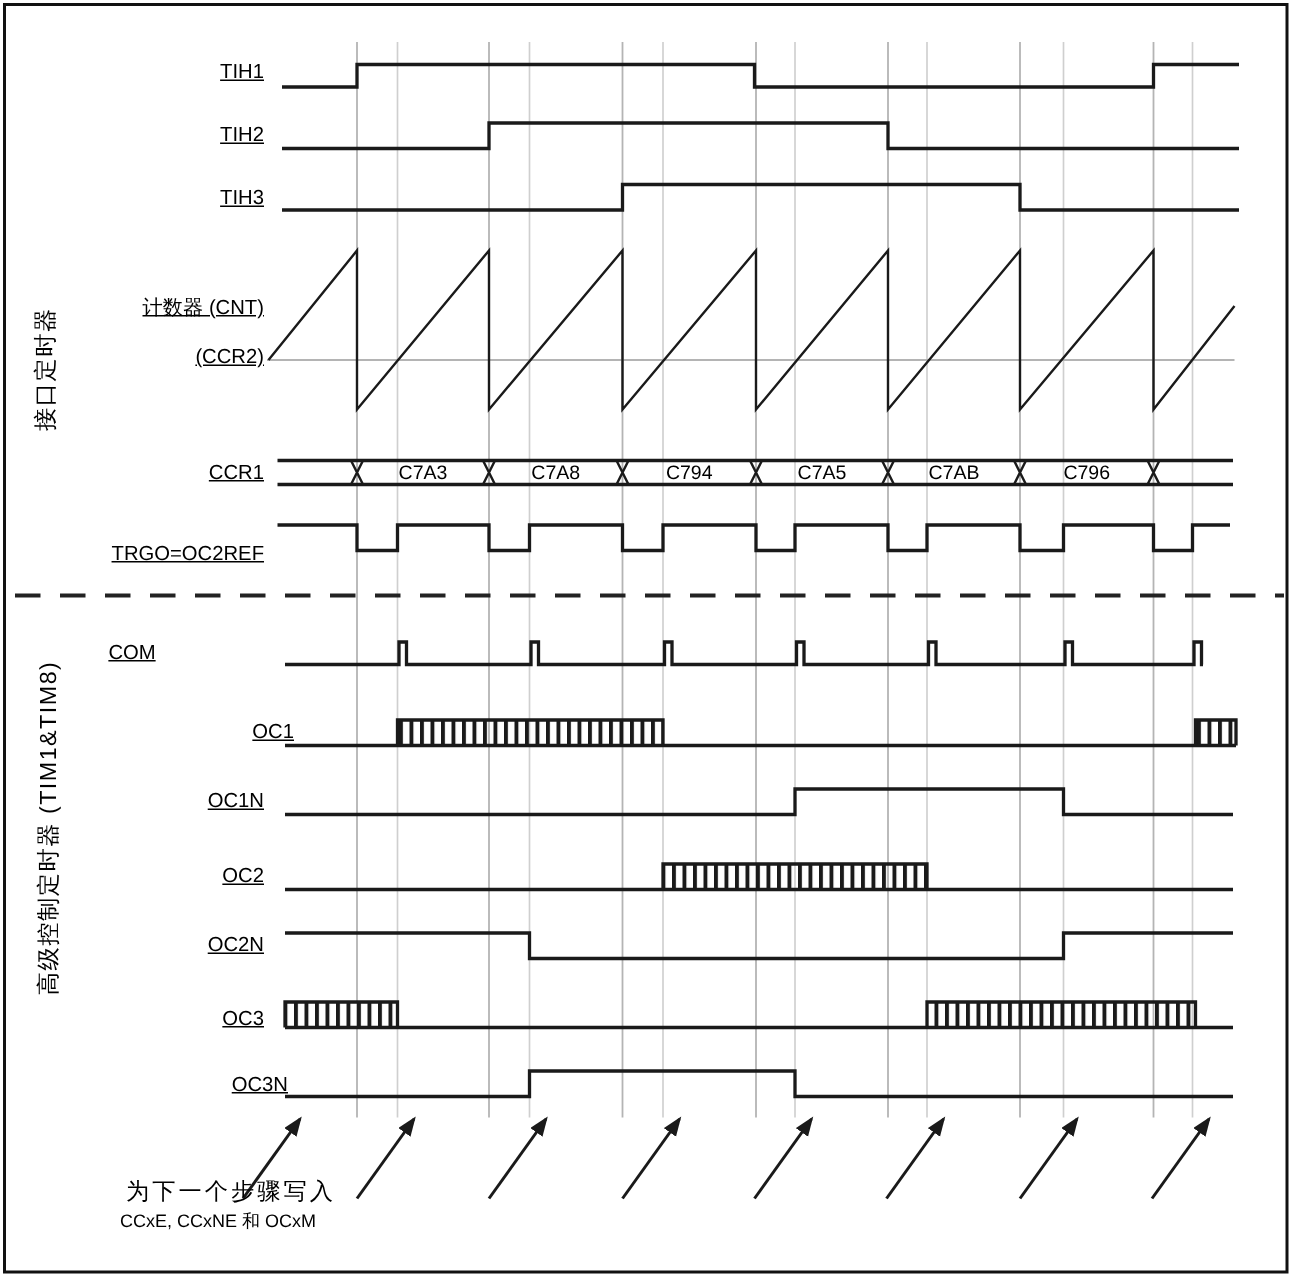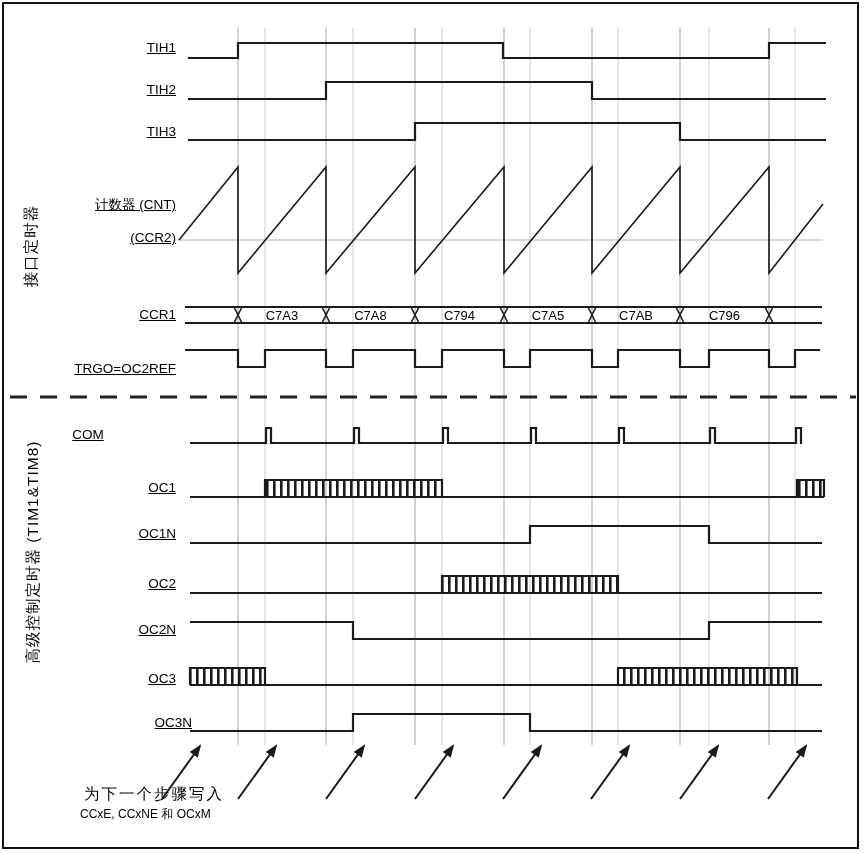--- a/index.html
+++ b/index.html
@@ -134,7 +134,7 @@
       <div class="siglabel" style="top: 306px;">CCR1</div>
       <div class="siglabel" style="top: 360px;">TRGO=OC2REF</div>
       <div class="siglabel" style="top: 426px; text-align: center;">COM</div>
-      <div class="siglabel" style="top: 479px;">OC1</div>
+      <div class="siglabel" style="top: 479px; padding-left: 20px;">OC1</div>
       <div class="siglabel" style="top: 525px;">OC1N</div>
       <div class="siglabel" style="top: 575px;">OC2</div>
       <div class="siglabel" style="top: 621px;">OC2N</div>

